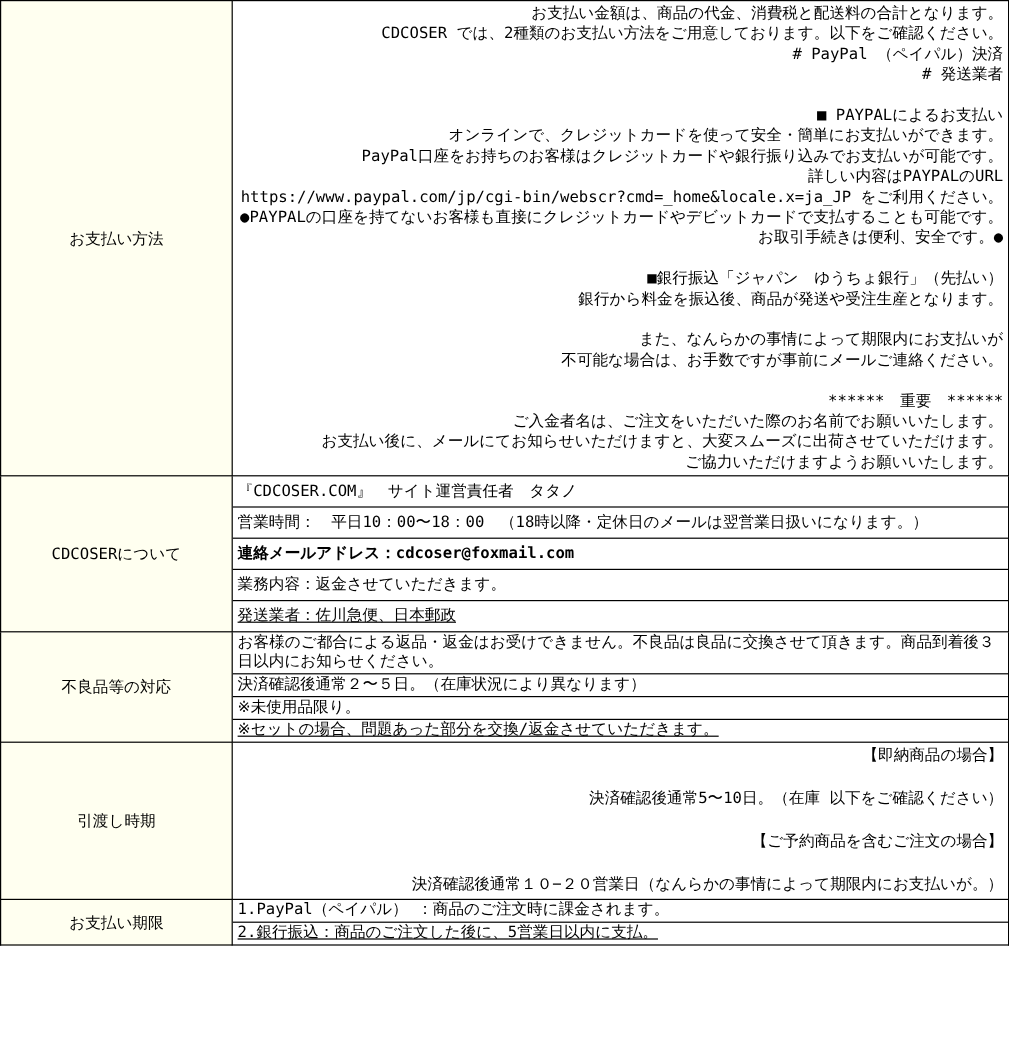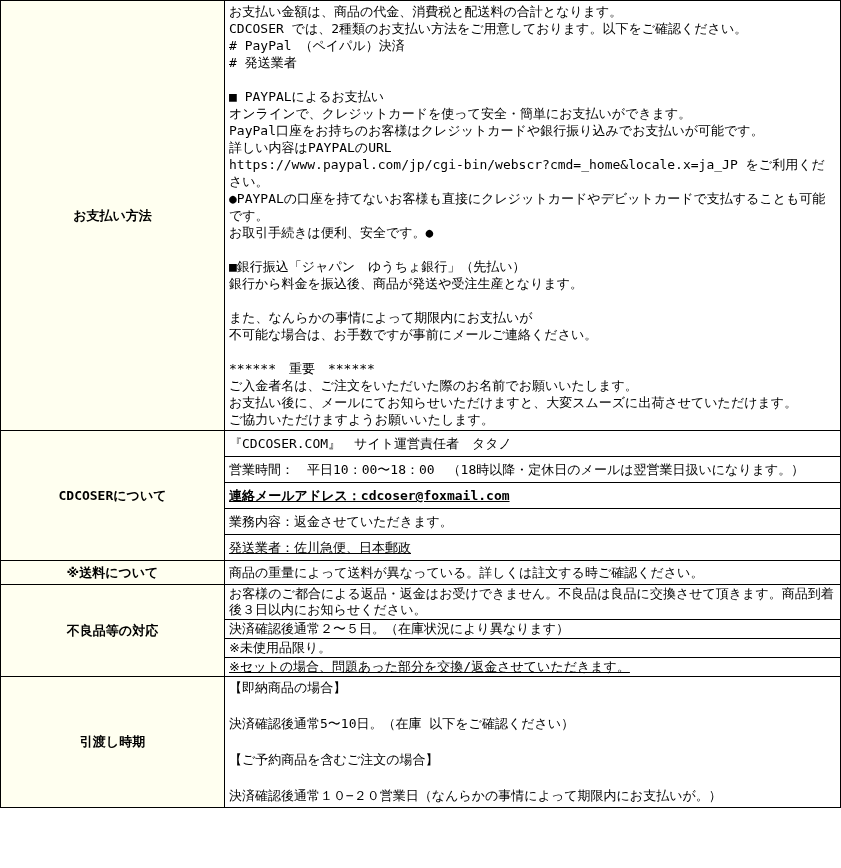--- a/index.html
+++ b/index.html
@@ -50,6 +50,7 @@
     line-height: 17px;
     min-height: 17px;
     white-space: pre-wrap;
+    text-align: right;
   }
   .delivery-cell .line {
     line-height: 18px;

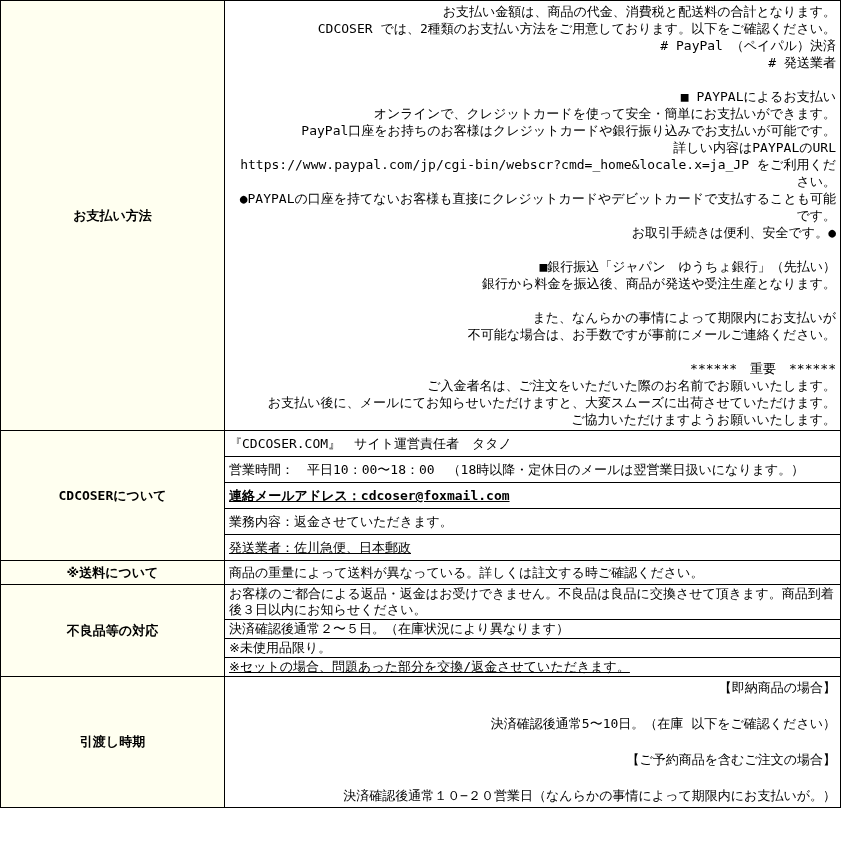--- a/index.html
+++ b/index.html
@@ -29,9 +29,9 @@
     table-layout: fixed;
   }
   table.shop-table th {
-    width: 224px;
+    width: 193px;
     background: var(--header-bg);
-    font-weight: bold;
+    font-weight: normal;
     font-size: 13px;
     text-align: center;
     vertical-align: middle;

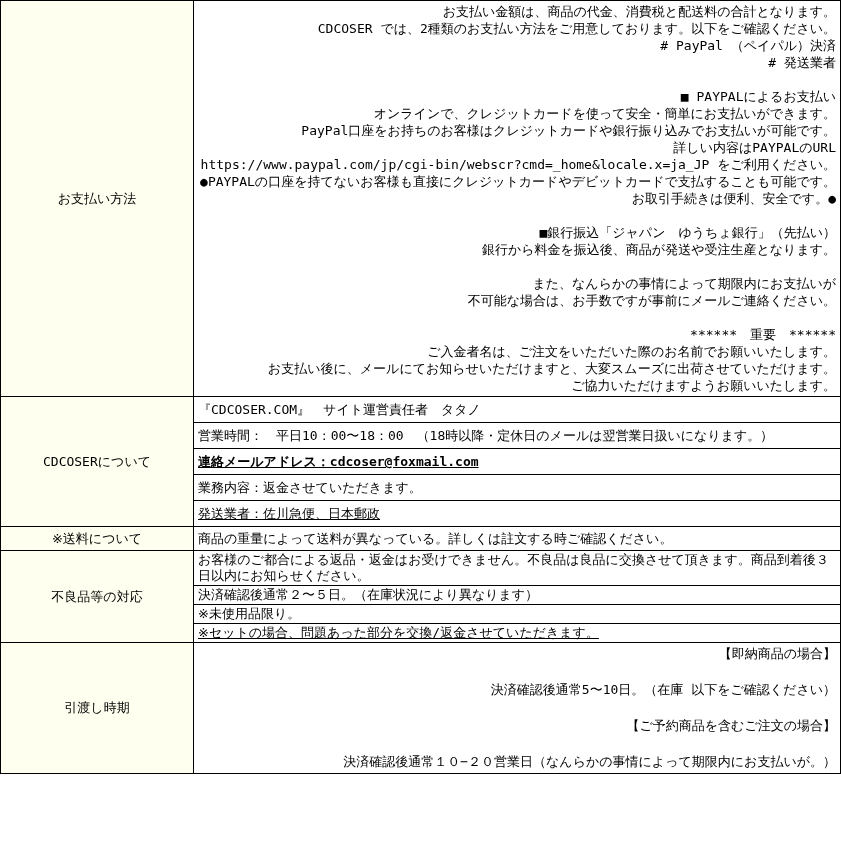--- a/index.html
+++ b/index.html
@@ -69,7 +69,7 @@
   }
   td .subrow:last-child,
   td .subrow-tight:last-child { border-bottom: none; text-decoration: underline; }
-  .bold { font-weight: bold; text-decoration: underline; }
+  .bold { font-weight: bold; }
   .single-line {
     padding: 3px 4px;
     line-height: 17px;

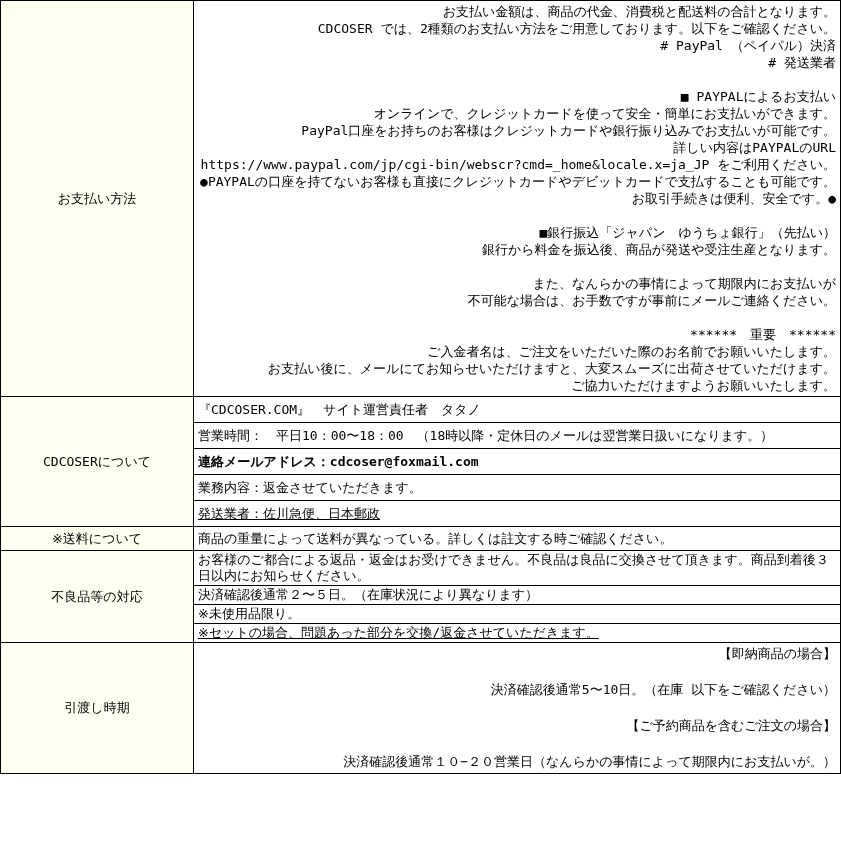--- a/index.html
+++ b/index.html
@@ -126,12 +126,6 @@
     </tr>
 
 
-    <tr>
-      <th>※送料について</th>
-      <td>
-        <div class="single-line">商品の重量によって送料が異なっている。詳しくは註文する時ご確認ください。</div>
-      </td>
-    </tr>
 
     <tr>
       <th>不良品等の対応</th>

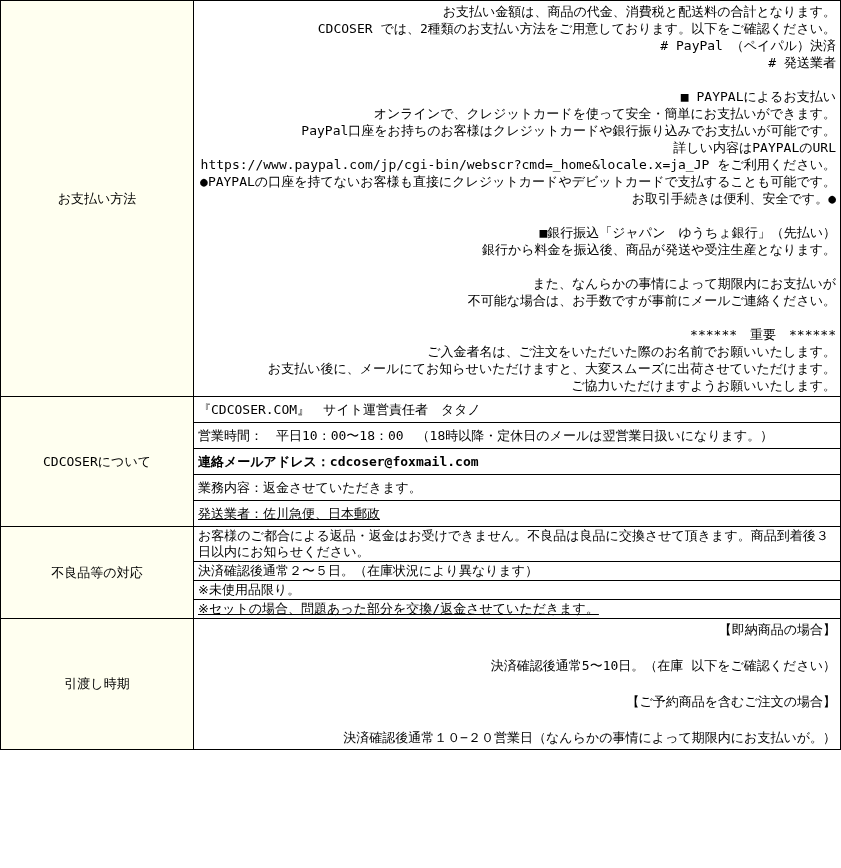--- a/index.html
+++ b/index.html
@@ -152,6 +152,13 @@
       </td>
     </tr>
 
+    <tr>
+      <th>お支払い期限</th>
+      <td>
+        <div class="subrow-tight">1.PayPal（ペイパル） ：商品のご注文時に課金されます。</div>
+        <div class="subrow-tight">2.銀行振込：商品のご注文した後に、5営業日以内に支払。</div>
+      </td>
+    </tr>
 
   </tbody>
     </table>

